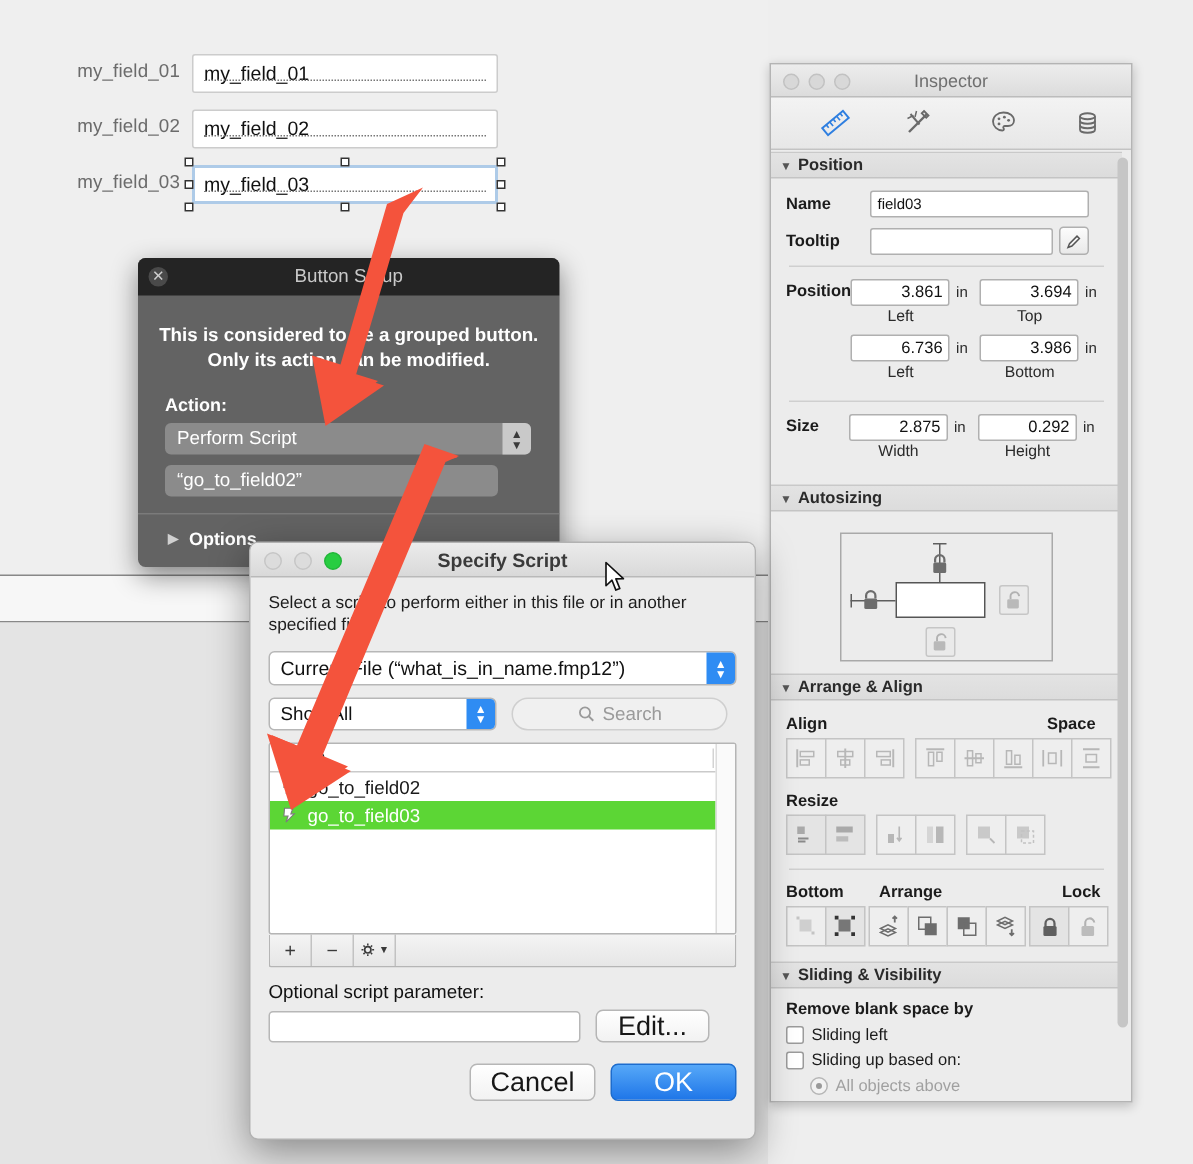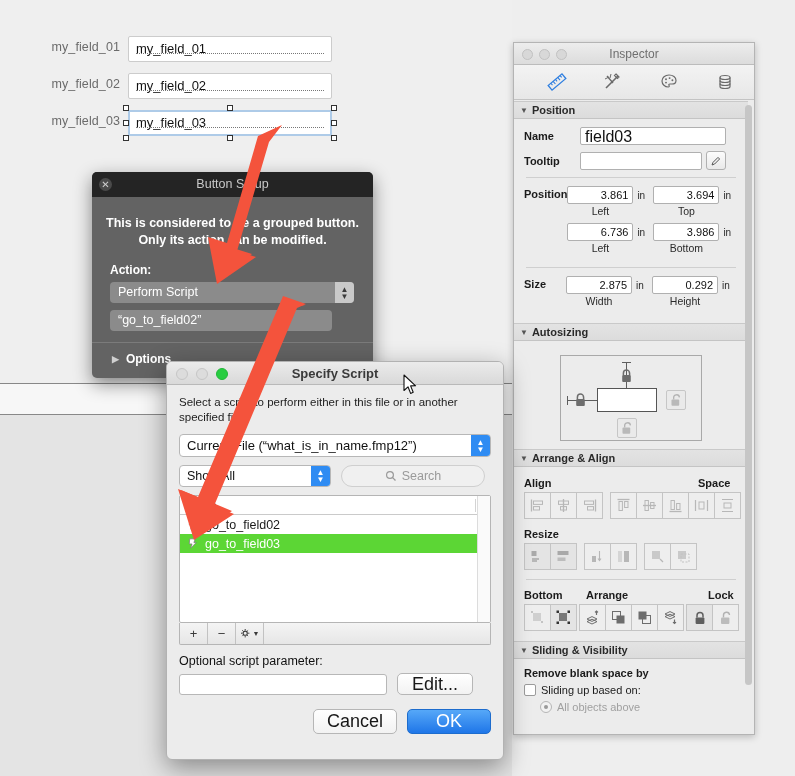--- a/index.html
+++ b/index.html
@@ -87,7 +87,7 @@
   .rlabel { width:56px; font-weight:bold; font-size:11px; }
   .tf {
     background:#fff; border:1px solid #b0b0b0; height:18px; border-radius:2px;
-    font-size:16px; padding:0 4px; line-height:17px; color:#111;
+    font-size:10px; padding:0 4px; line-height:17px; color:#111;
   }
   .tf.name { width:146px; }
   .tf.tip  { width:122px; }

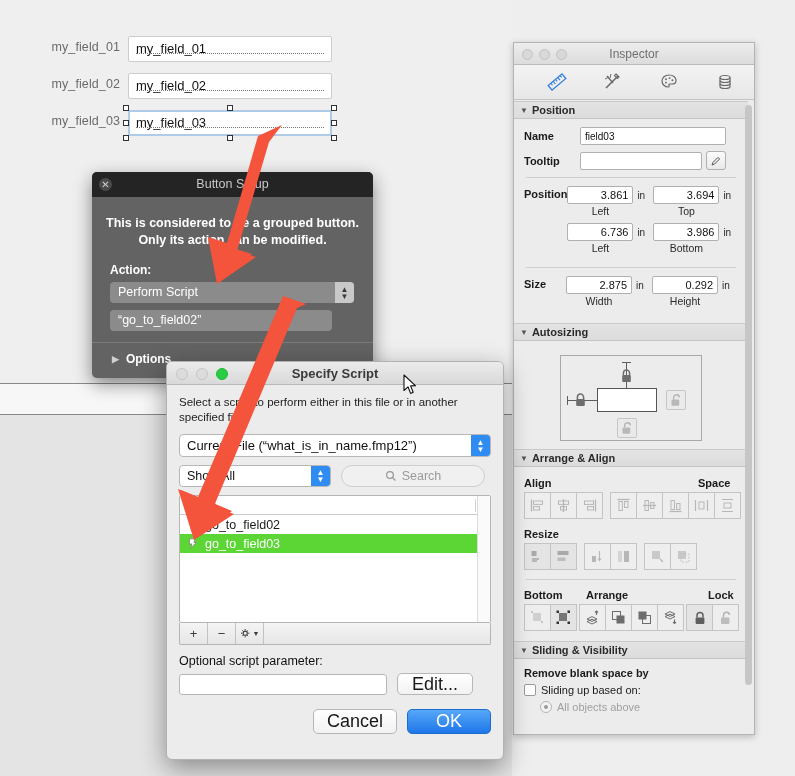--- a/index.html
+++ b/index.html
@@ -712,6 +712,10 @@
         <div style="font-weight:bold;font-size:11px;">Remove blank space by</div>
         <div class="chkrow">
           <span class="chkbox"></span>
+          <span>Sliding left</span>
+        </div>
+        <div class="chkrow">
+          <span class="chkbox"></span>
           <span>Sliding up based on:</span>
         </div>
         <div class="chkrow indent">

